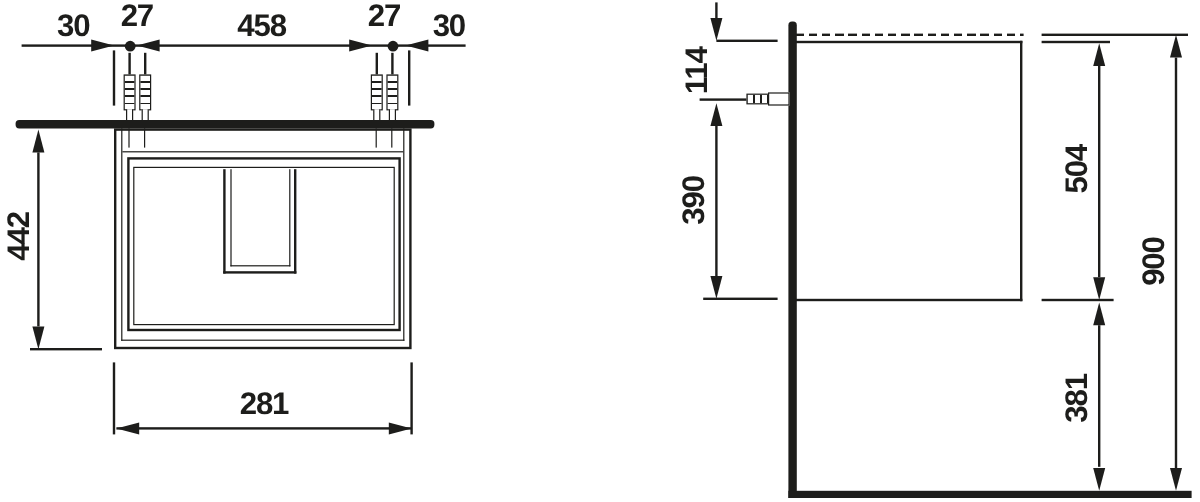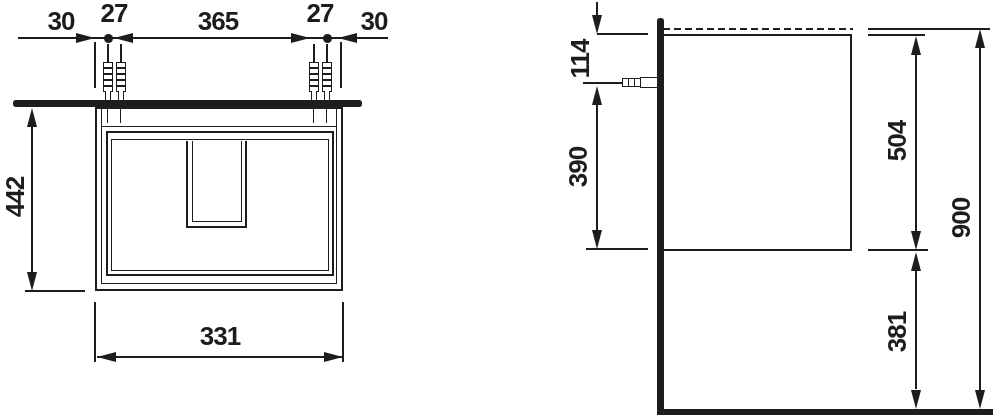--- a/index.html
+++ b/index.html
@@ -55,7 +55,7 @@
 
     <div class="dlabel" style="left:61px;top:21px;">30</div>
     <div class="dlabel" style="left:114px;top:13px;">27</div>
-    <div class="dlabel" style="left:218px;top:21px;">365</div>
+    <div class="dlabel" style="left:218px;top:21px;">458</div>
     <div class="dlabel" style="left:320px;top:13px;">27</div>
     <div class="dlabel" style="left:374px;top:21px;">30</div>
 

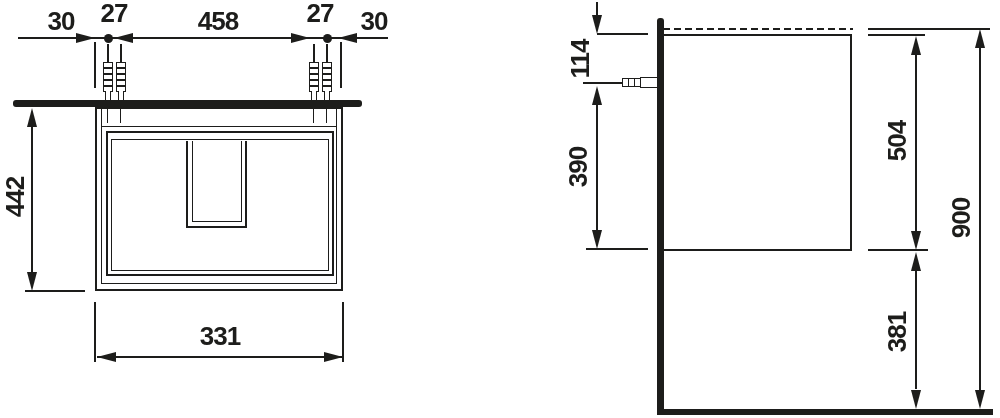--- a/index.html
+++ b/index.html
@@ -101,7 +101,7 @@
     <div class="hl" style="left:97px;top:356.4px;width:246px;"></div>
     <div class="tri tl" style="left:97px;top:351.5px;"></div>
     <div class="tri tr" style="left:324px;top:351.5px;"></div>
-    <div class="dlabel" style="left:220px;top:336px;">331</div>
+    <div class="dlabel" style="left:220px;top:336px;">281</div>
   </div>
 
   <div class="abs" style="inset:0;">

